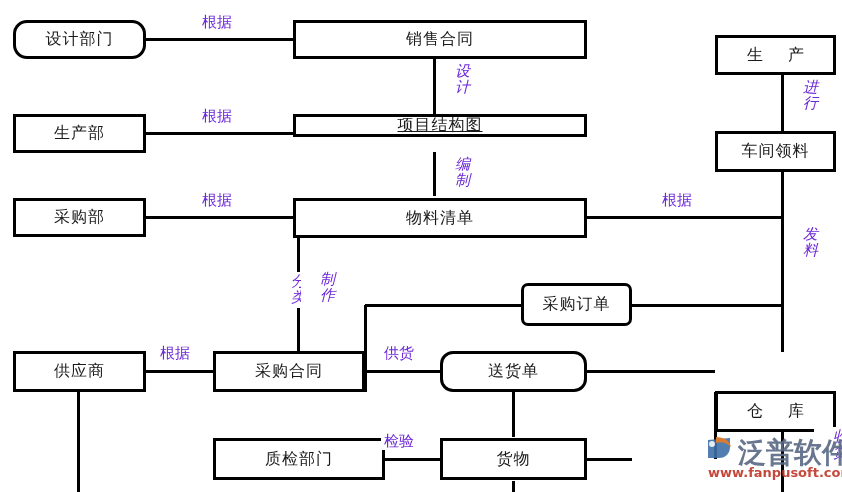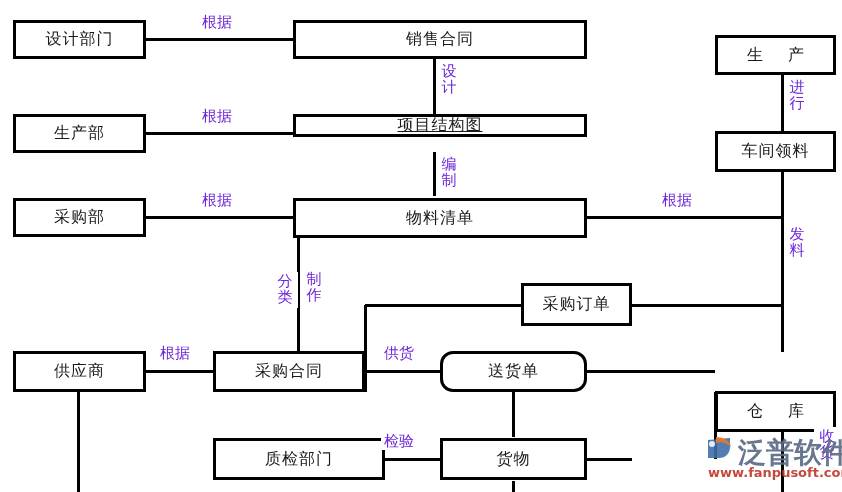--- a/index.html
+++ b/index.html
@@ -115,7 +115,7 @@
     </g>
   </svg>
 
-  <div class="node" style="left:13px;top:20px;width:133px;height:39px;">设计部门</div>
+  <div class="node" style="left:13px;top:20px;width:133px;height:39px;border-radius:14px;">设计部门</div>
 
   <div class="node" style="left:293px;top:20px;width:294px;height:39px;">销售合同</div>
 

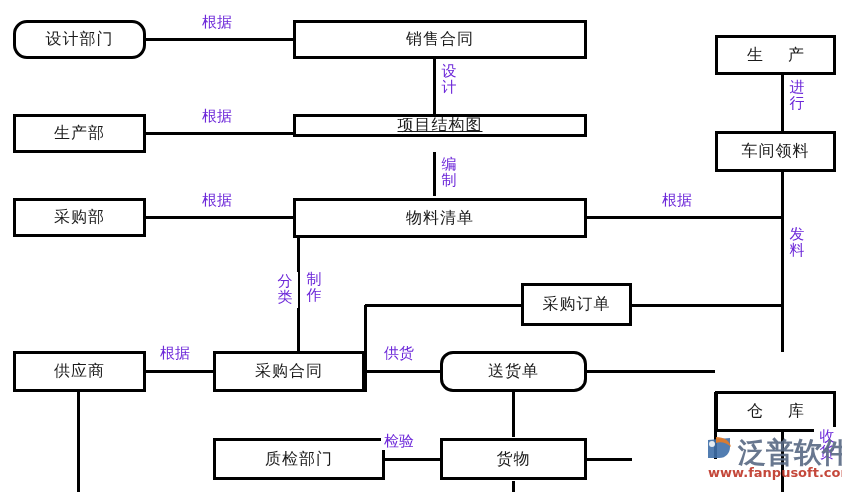--- a/index.html
+++ b/index.html
@@ -32,10 +32,11 @@
   }
   .edge-label.vert{
     width:16px;
-    text-align:center;
-    padding:2px 5px;
+    text-align:right;
+    padding:2px 18px;
     white-space:normal;
     word-break:break-all;
+    font-style:italic;
   }
   
   #watermark{

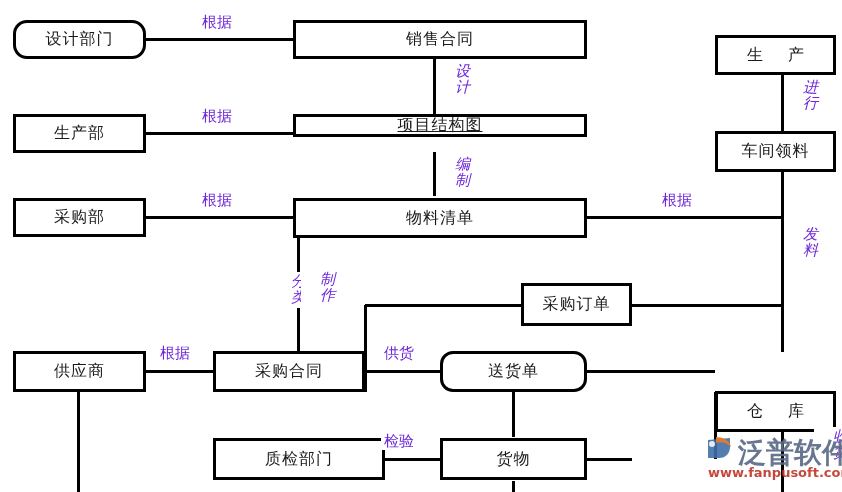--- a/index.html
+++ b/index.html
@@ -132,7 +132,7 @@
 
   <div class="node" style="left:715px;top:131px;width:121px;height:41px;">车间领料</div>
 
-  <div class="node" style="left:521px;top:283px;width:111px;height:43px;">采购订单</div>
+  <div class="node" style="left:521px;top:283px;width:111px;height:43px;border-radius:7px;">采购订单</div>
 
   <div class="node" style="left:13px;top:351px;width:133px;height:41px;">供应商</div>
 

